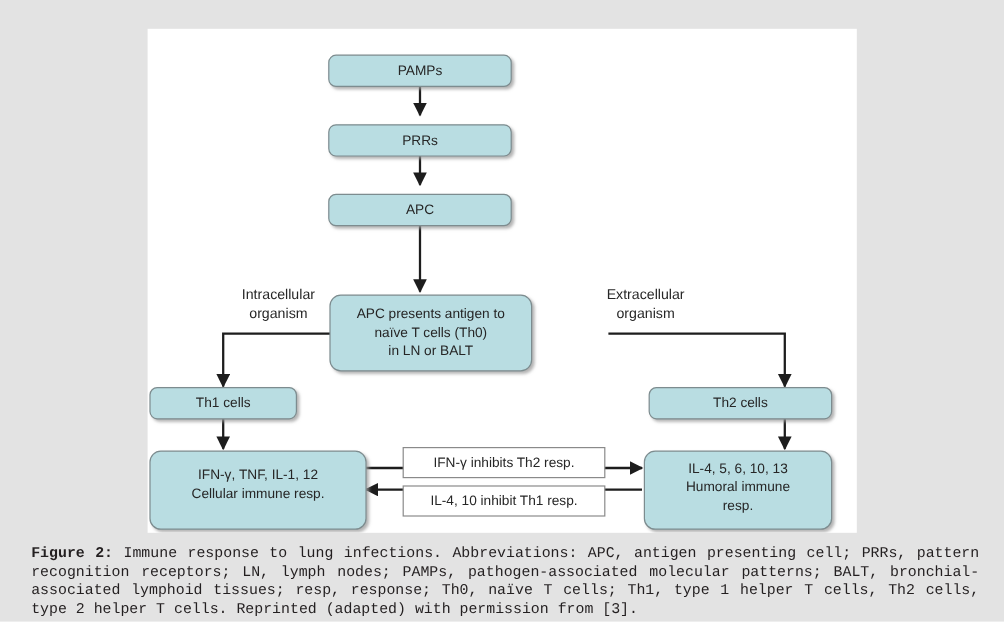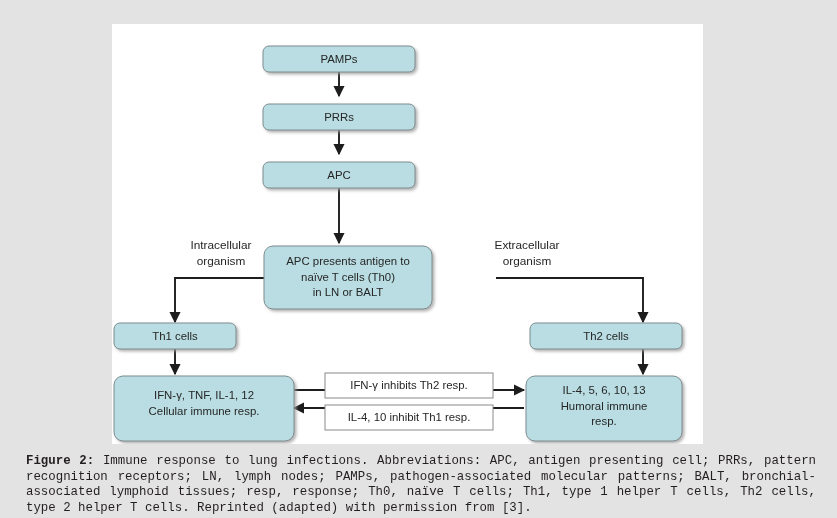--- a/index.html
+++ b/index.html
@@ -21,7 +21,7 @@
   
   .figure-card {
     position: absolute;
-    left: 112px;
+    left: 123px;
     top: 24px;
     width: 591px;
     height: 420px;

